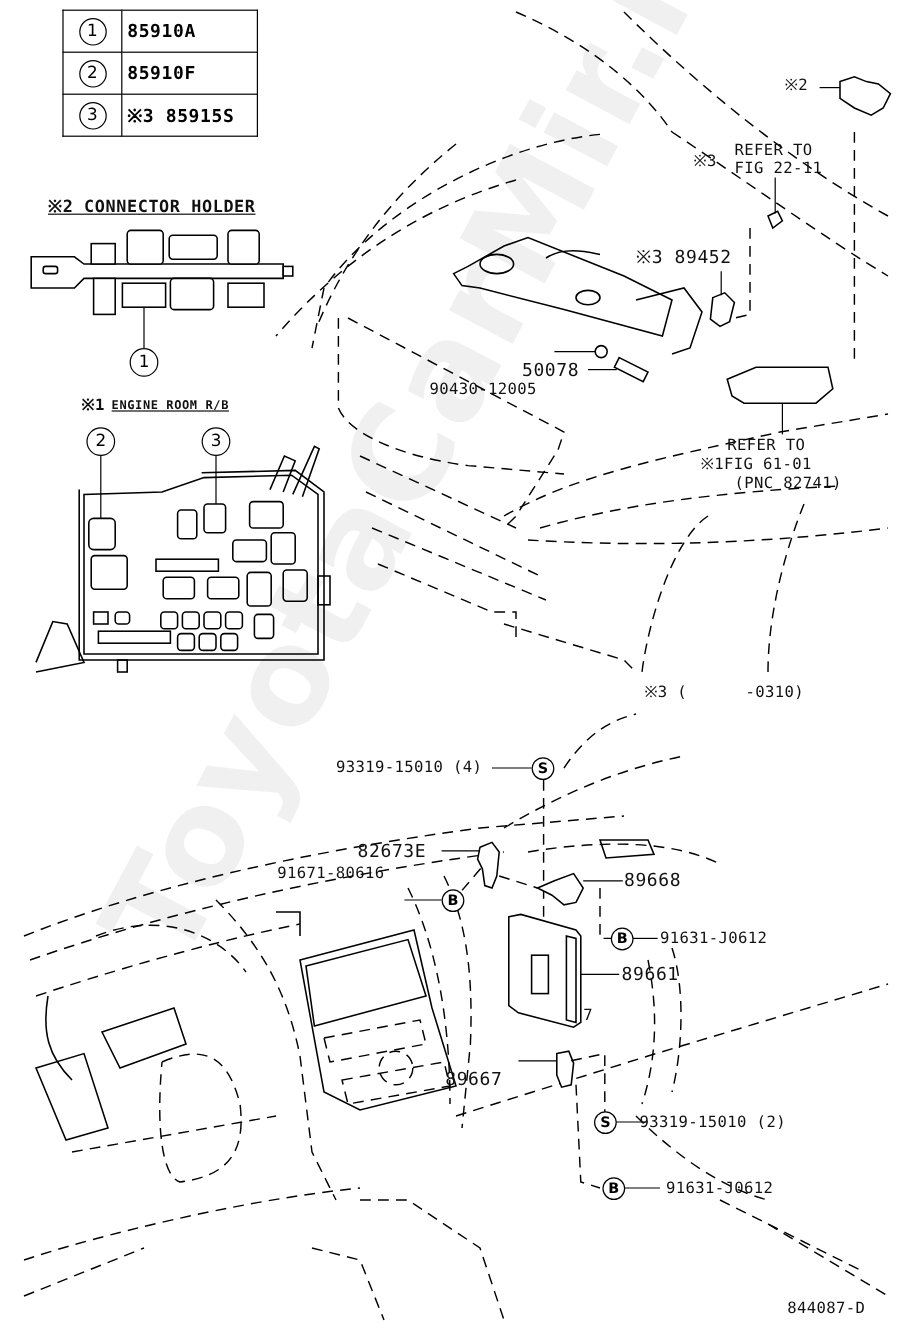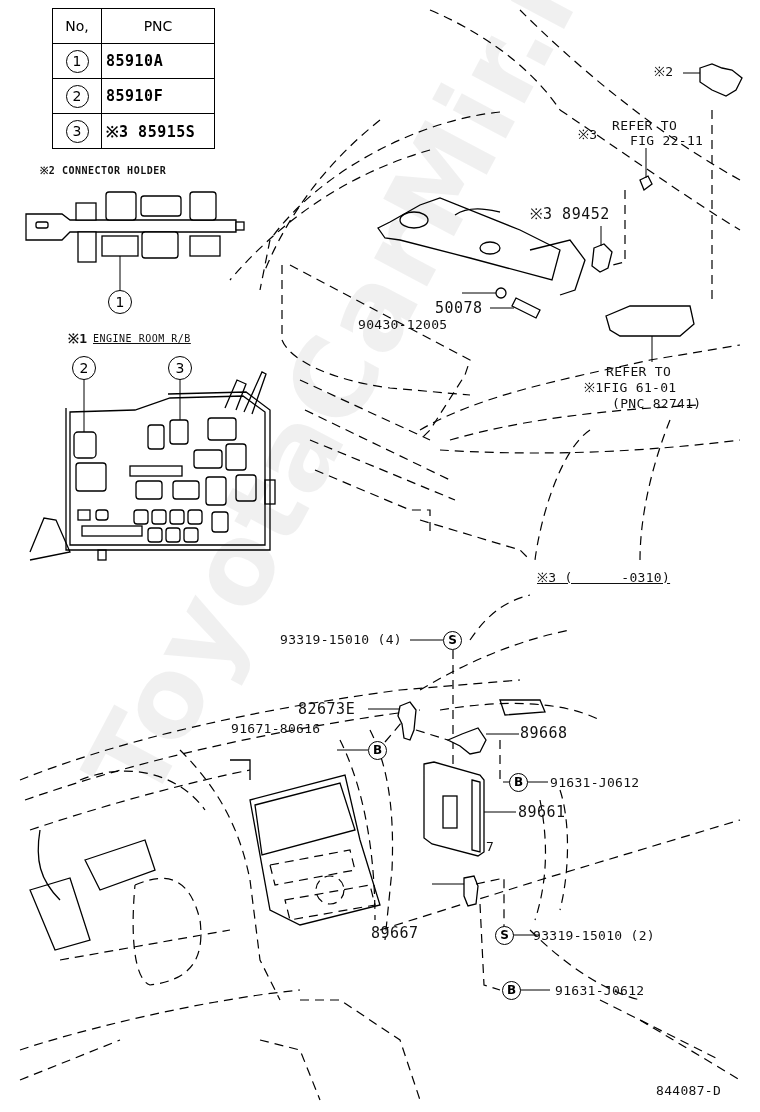--- a/index.html
+++ b/index.html
@@ -33,10 +33,6 @@
 
   <table class="pnc">
     <tbody>
-        <tr class="head">
-      <td class="no">No,</td>
-      <td>PNC</td>
-    </tr>
     <tr>
       <td class="no"><span class="circ">1</span></td>
       <td class="val">85910A</td>

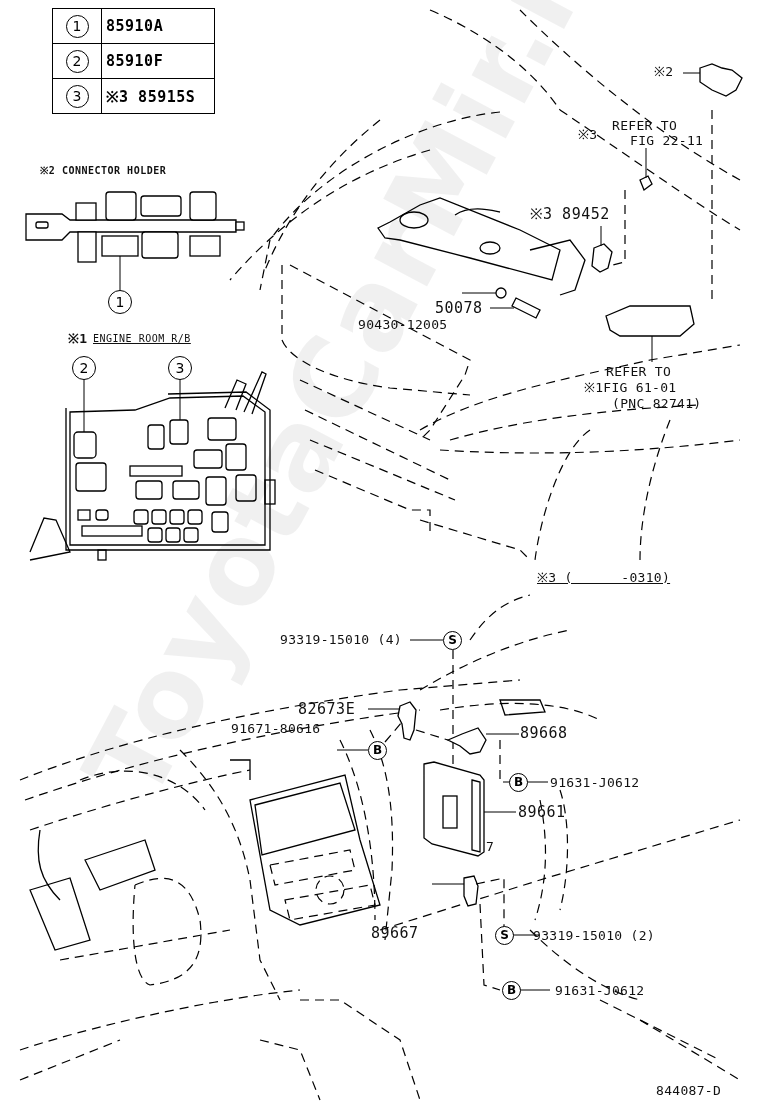--- a/index.html
+++ b/index.html
@@ -214,7 +214,7 @@
   <div class="lbl sm" style="left:654px;top:65px;">※2</div>
   <div class="lbl sm" style="left:578px;top:128px;">※3</div>
   <div class="lbl sm" style="left:612px;top:119px;">REFER TO</div>
-  <div class="lbl sm" style="left:612px;top:134px;margin-left:18px;">FIG 22-11</div>
+  <div class="lbl sm" style="left:612px;top:134px;">FIG 22-11</div>
   <div class="lbl" style="left:530px;top:207px;">※3 89452</div>
   <div class="lbl sm" style="left:358px;top:287px;margin-top:31px;">90430-12005</div>
   <div class="lbl" style="left:435px;top:301px;">50078</div>

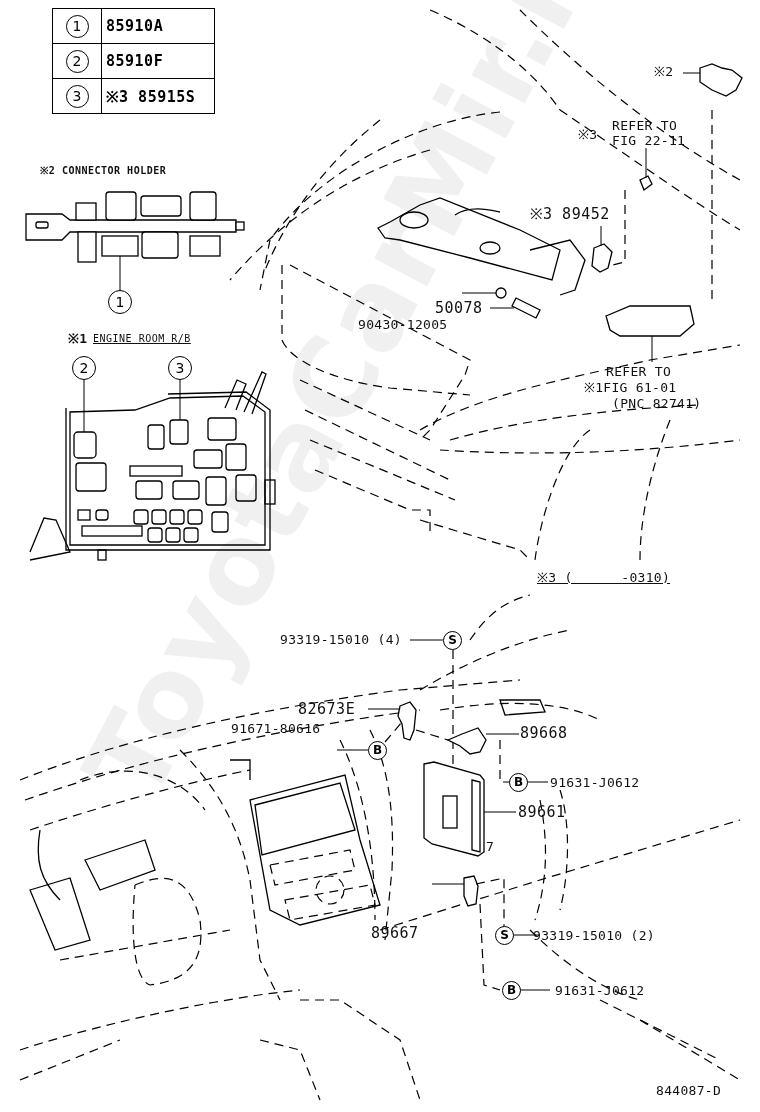--- a/index.html
+++ b/index.html
@@ -13,7 +13,7 @@
   .lbl{position:absolute;font-family:"DejaVu Sans Mono","Liberation Mono",monospace;font-size:15px;font-weight:normal;letter-spacing:0.5px;white-space:nowrap;line-height:1;color:#111;}
   .lbl.sm{font-size:13px;font-weight:normal;letter-spacing:0.3px;}
   .lbl.xs{font-size:10px;font-weight:normal;text-decoration:underline;}
-  .lbl.hdr{font-size:10px;font-weight:bold;}
+  .lbl.hdr{font-size:14px;font-weight:bold;text-decoration:underline;}
   .circ{position:absolute;width:22px;height:22px;border:1.5px solid #000;border-radius:50%;font-family:"DejaVu Sans","Liberation Sans",sans-serif;font-size:14px;text-align:center;line-height:22px;background:#fff;}
   .fast{position:absolute;width:17px;height:17px;border:1.5px solid #000;border-radius:50%;font-family:"DejaVu Sans","Liberation Sans",sans-serif;font-size:12px;font-weight:bold;text-align:center;line-height:17px;background:#fff;}
   table.pnc{position:absolute;left:52px;top:8px;border-collapse:collapse;font-family:"DejaVu Sans Mono","Liberation Mono",monospace;}

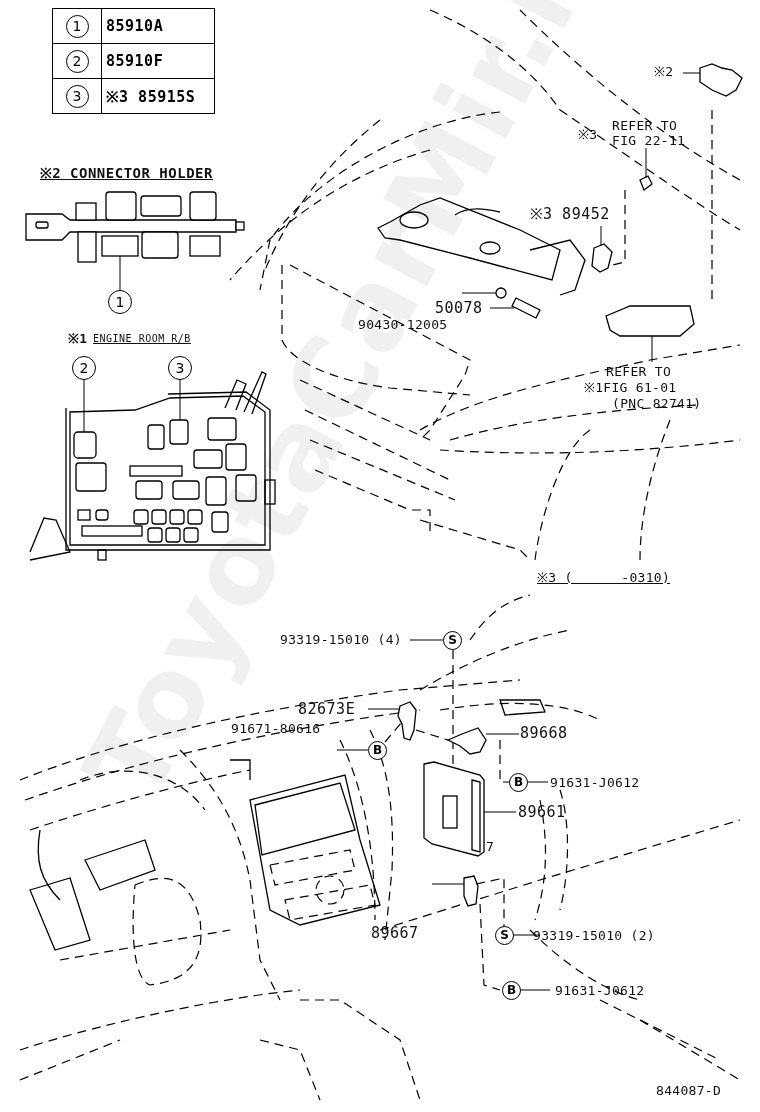--- a/index.html
+++ b/index.html
@@ -12,7 +12,7 @@
   .part{fill:#fff;stroke:#000;stroke-width:1.3;}
   .lbl{position:absolute;font-family:"DejaVu Sans Mono","Liberation Mono",monospace;font-size:15px;font-weight:normal;letter-spacing:0.5px;white-space:nowrap;line-height:1;color:#111;}
   .lbl.sm{font-size:13px;font-weight:normal;letter-spacing:0.3px;}
-  .lbl.xs{font-size:10px;font-weight:normal;text-decoration:underline;}
+  .lbl.xs{font-size:10px;font-weight:bold;text-decoration:underline;}
   .lbl.hdr{font-size:14px;font-weight:bold;text-decoration:underline;}
   .circ{position:absolute;width:22px;height:22px;border:1.5px solid #000;border-radius:50%;font-family:"DejaVu Sans","Liberation Sans",sans-serif;font-size:14px;text-align:center;line-height:22px;background:#fff;}
   .fast{position:absolute;width:17px;height:17px;border:1.5px solid #000;border-radius:50%;font-family:"DejaVu Sans","Liberation Sans",sans-serif;font-size:12px;font-weight:bold;text-align:center;line-height:17px;background:#fff;}

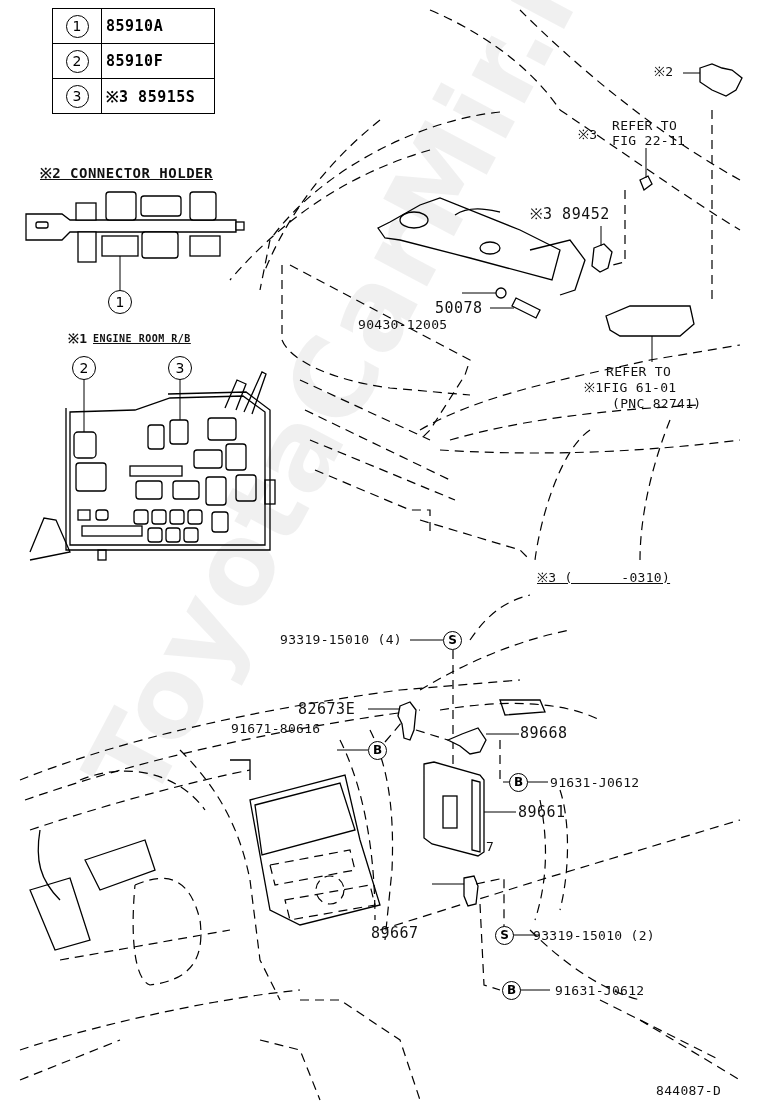--- a/index.html
+++ b/index.html
@@ -222,7 +222,7 @@
   <div class="lbl sm" style="left:584px;top:381px;">※1FIG 61-01</div>
   <div class="lbl sm" style="left:612px;top:397px;">(PNC 82741)</div>
 
-  <div class="lbl sm" style="left:537px;top:571px;white-space:pre;text-decoration:underline;">※3 (      -0310)</div>
+  <div class="lbl sm" style="left:537px;top:571px;white-space:pre;">※3 (      -0310)</div>
   <div class="lbl sm" style="left:280px;top:633px;text-align:right;">93319-15010 (4)</div>
   <div class="fast" style="left:443px;top:631px;">S</div>
   <div class="lbl" style="left:298px;top:702px;">82673E</div>

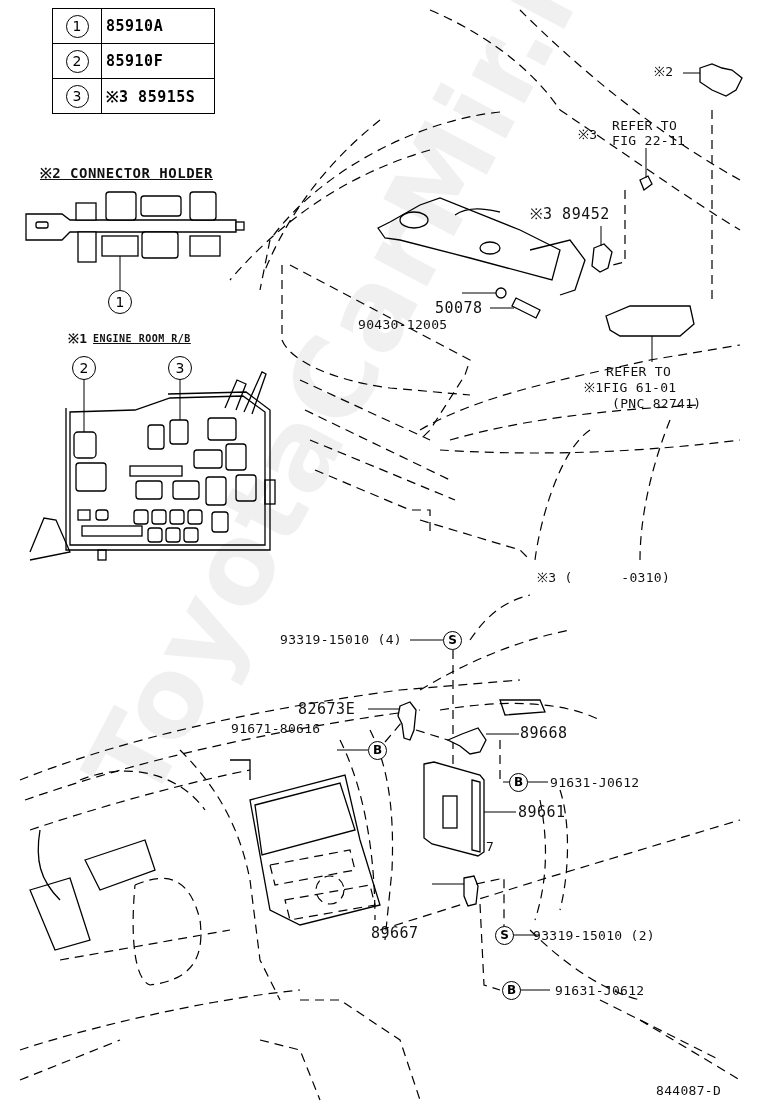--- a/index.html
+++ b/index.html
@@ -233,7 +233,7 @@
   <div class="lbl sm" style="left:550px;top:776px;">91631-J0612</div>
   <div class="lbl" style="left:518px;top:805px;">89661</div>
   <div class="lbl sm" style="left:486px;top:840px;">7</div>
-  <div class="lbl" style="left:371px;top:926px;">89667</div>
+  <div class="lbl" style="left:371px;top:892px;">89667</div>
   <div class="fast" style="left:495px;top:926px;">S</div>
   <div class="lbl sm" style="left:533px;top:929px;">93319-15010 (2)</div>
   <div class="fast" style="left:502px;top:981px;">B</div>

